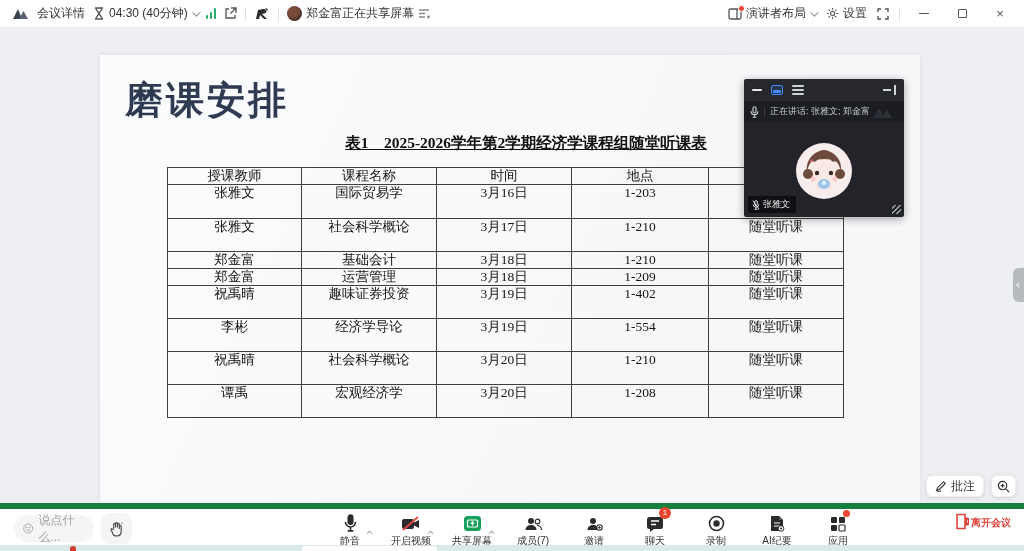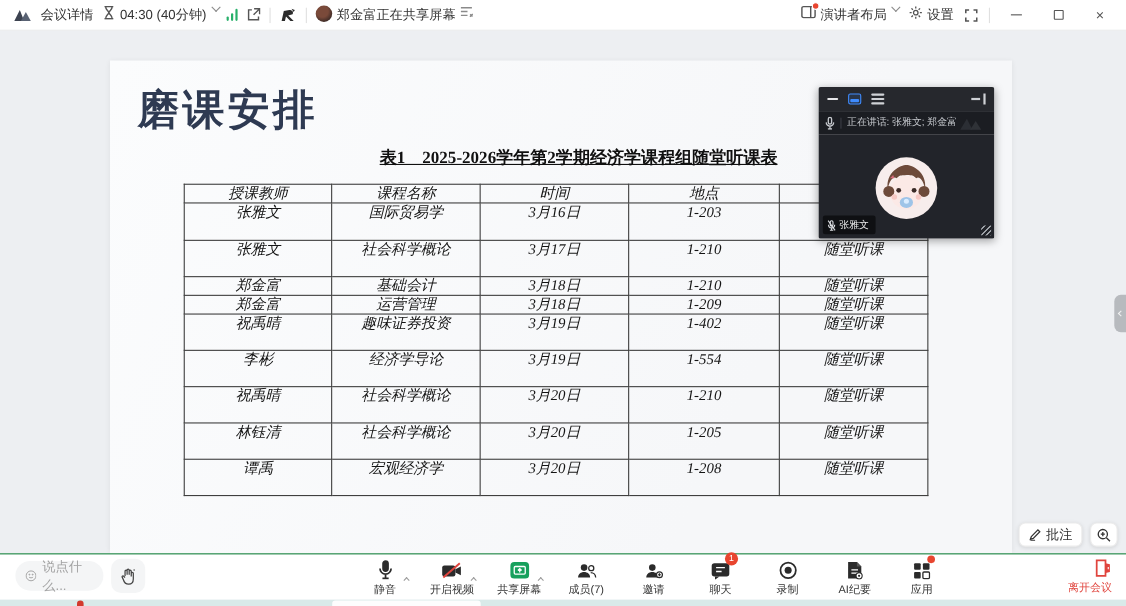--- a/index.html
+++ b/index.html
@@ -11,7 +11,7 @@
     border-bottom:1px solid #e9eaec; display:flex; align-items:center; font-size:12px; color:#333; z-index:40; }
   .tb-left { display:flex; align-items:center; gap:8px; padding-left:12px; }
   .tb-right { margin-left:auto; display:flex; align-items:center; gap:10px; padding-right:10px; }
-  .tb-item { display:flex; align-items:flex-start; gap:4px; cursor:default; }
+  .tb-item { display:flex; align-items:center; gap:4px; cursor:default; }
   .divider { width:1px; height:14px; background:#e0e0e0; }
   .chev { width:6px; height:6px; border-right:1.3px solid #8a8a8a; border-bottom:1.3px solid #8a8a8a; display:inline-block; }
   .chev.down { transform:rotate(45deg) translateY(-2px); }

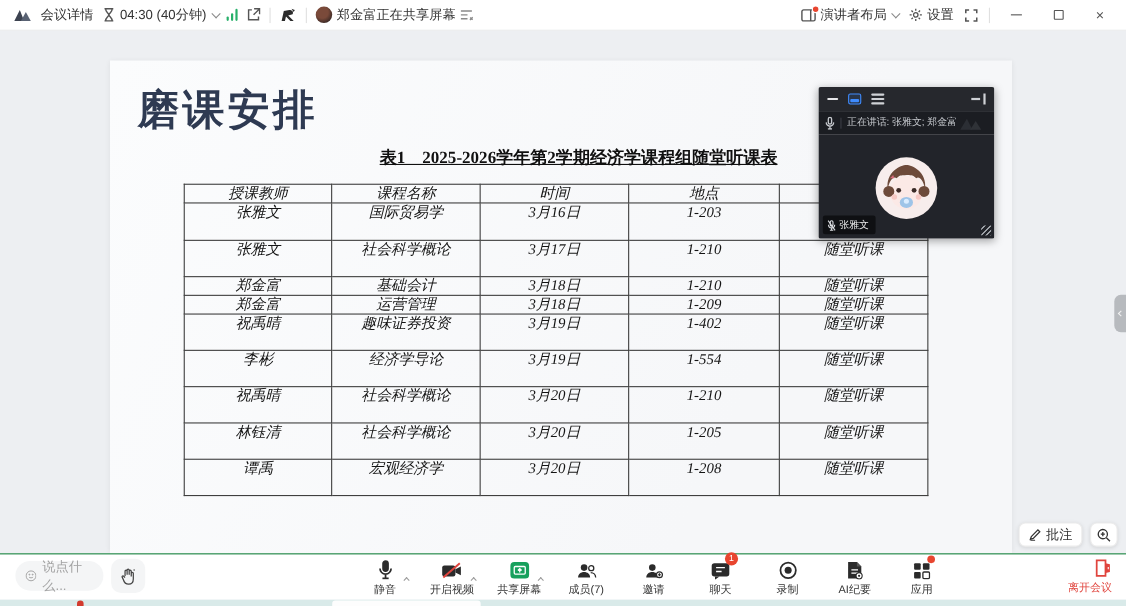--- a/index.html
+++ b/index.html
@@ -32,7 +32,7 @@
   table.sched { position:absolute; left:67px; top:112px; width:676px; border-collapse:collapse; table-layout:fixed;
     font-family:"Liberation Serif","DejaVu Serif",serif; font-size:13.5px; color:#141414; }
   table.sched th, table.sched td { border:1px solid #3f3f3f; text-align:center; vertical-align:top;
-    font-weight:normal; line-height:16px; padding:0; overflow:hidden;font-style:italic; }
+    font-weight:normal; line-height:16px; padding:0; overflow:hidden; }
 
   
   .vpanel { position:absolute; left:744px; top:64px; width:160px; height:138px; z-index:50;

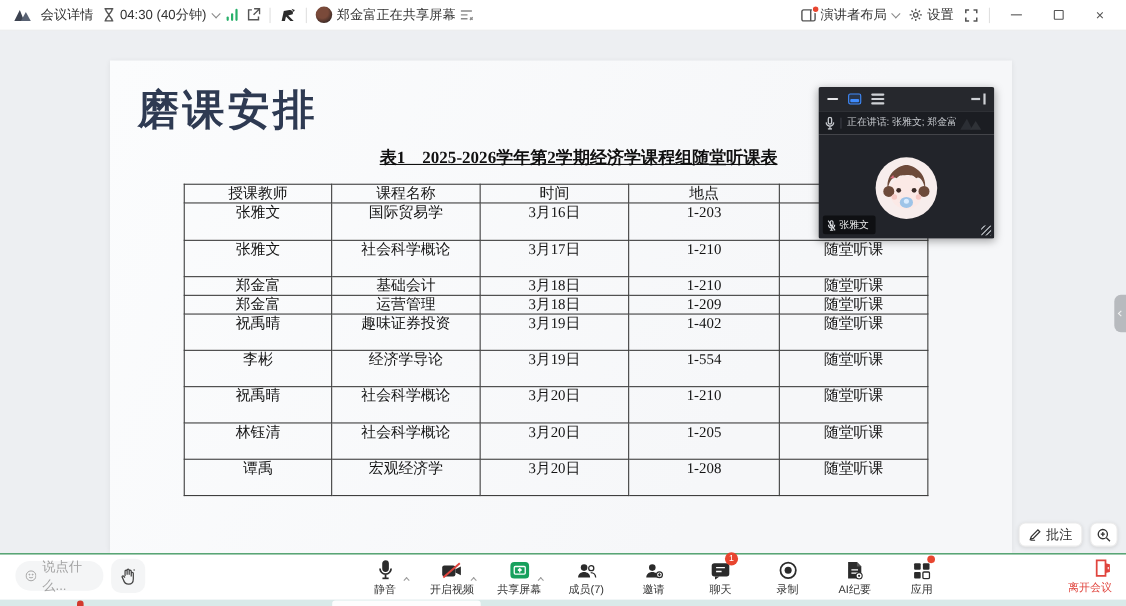--- a/index.html
+++ b/index.html
@@ -255,13 +255,6 @@
             <td>随堂听课</td>
           </tr>
           <tr style="height: 33px;">
-            <td>林钰清</td>
-            <td>社会科学概论</td>
-            <td>3月20日</td>
-            <td>1-205</td>
-            <td>随堂听课</td>
-          </tr>
-          <tr style="height: 33px;">
             <td>谭禹</td>
             <td>宏观经济学</td>
             <td>3月20日</td>

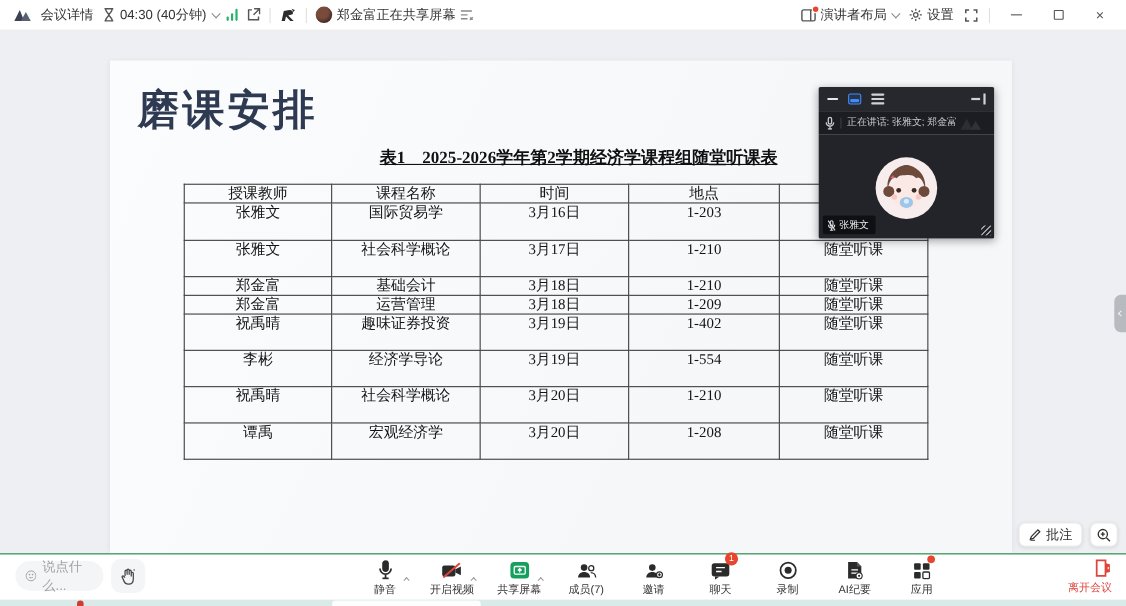--- a/index.html
+++ b/index.html
@@ -67,7 +67,7 @@
 
   
   .bottombar { position:absolute; left:0; top:503px; width:1024px; height:42px; background:#fff;
-    border-top:1px solid #15803d; z-index:40; }
+    border-top:6px solid #15803d; z-index:40; }
   .chat-pill { position:absolute; left:14px; top:6px; width:80px; height:27px; border-radius:14px;
     background:#f4f5f6; display:flex; align-items:center; gap:5px; padding:0 9px; font-size:12px; color:#a3a3a3; }
   .hand-btn { position:absolute; left:101px; top:4px; width:31px; height:31px; border-radius:9px;

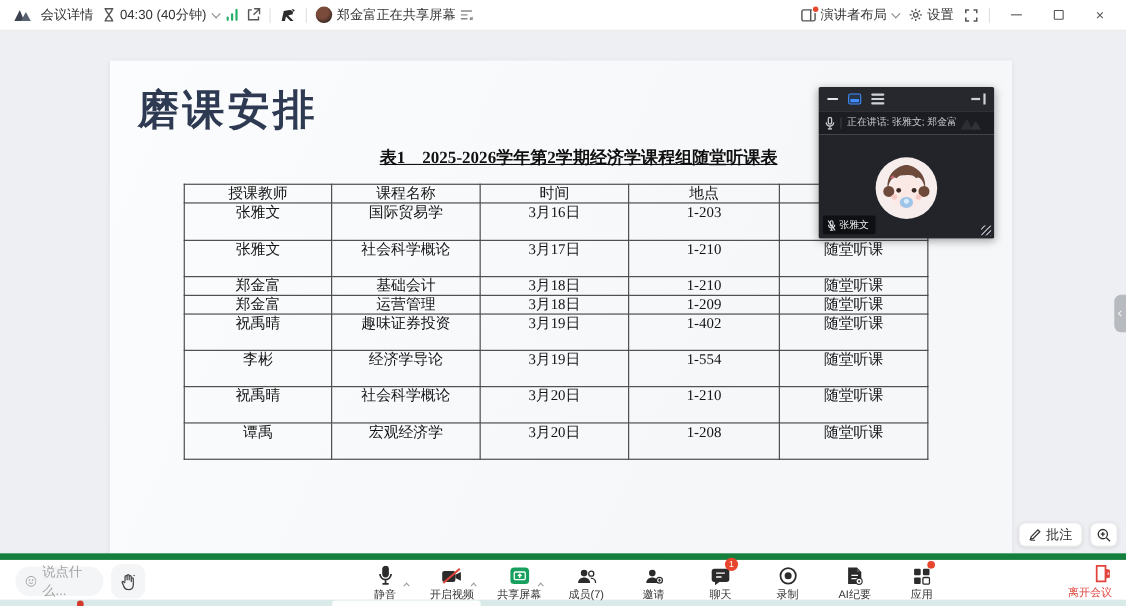--- a/index.html
+++ b/index.html
@@ -81,7 +81,7 @@
   .badge { position:absolute; top:-4px; right:6px; min-width:12px; height:12px; border-radius:7px;
     background:#e8452f; color:#fff; font-size:8px; line-height:12px; text-align:center; padding:0 3px; }
   .dot-badge { position:absolute; top:-2px; right:9px; width:7px; height:7px; border-radius:50%; background:#e8452f; }
-  .leave { position:absolute; right:13px; top:4px; display:flex; flex-direction:column; align-items:flex-end; }
+  .leave { position:absolute; right:13px; top:4px; display:flex; flex-direction:row; align-items:center;font-weight:bold; }
   .leave .lbl { font-size:10px; color:#e0443d; margin-top:2px; }
 
   

